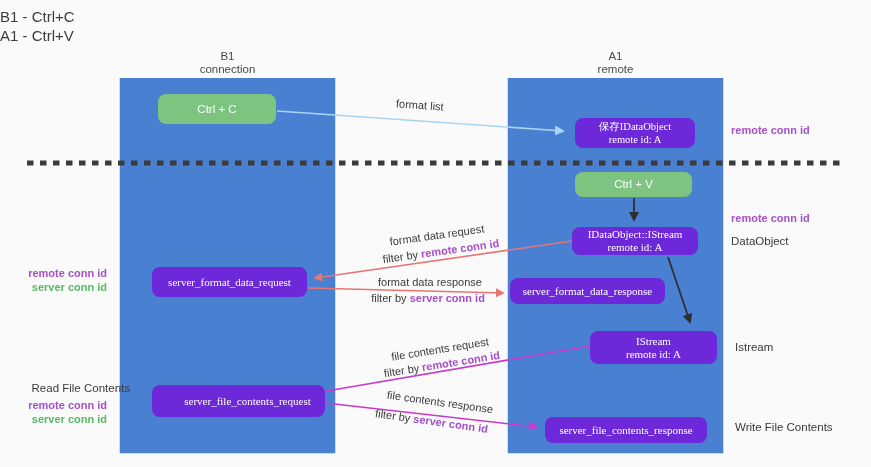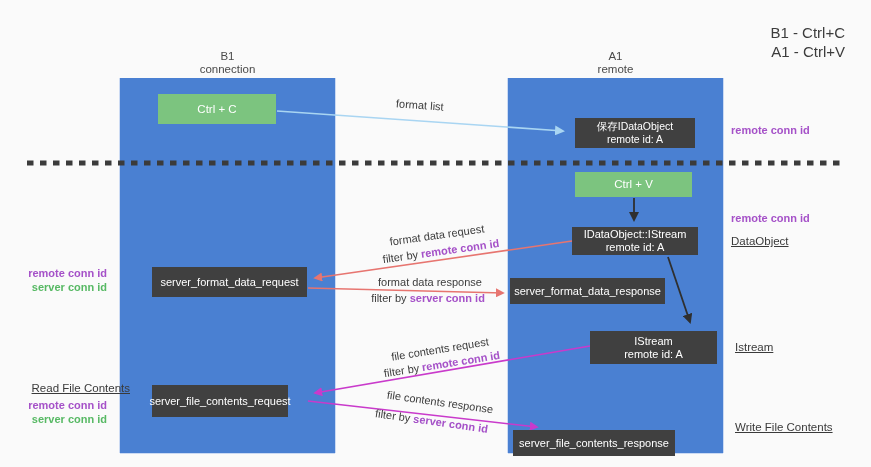--- a/index.html
+++ b/index.html
@@ -9,8 +9,8 @@
     -webkit-font-smoothing:antialiased;
   }
   .title{
-    position:absolute;top:7px;left:0;width:845px;text-align:right;
-    font-size:15px;line-height:19px;color:#3C3C3C;margin-top:16px;
+    position:absolute;top:7px;left:0;width:845px;text-align:left;
+    font-size:15px;line-height:19px;color:#3C3C3C;
   }
   .lane-header{
     position:absolute;top:50px;width:215px;text-align:center;

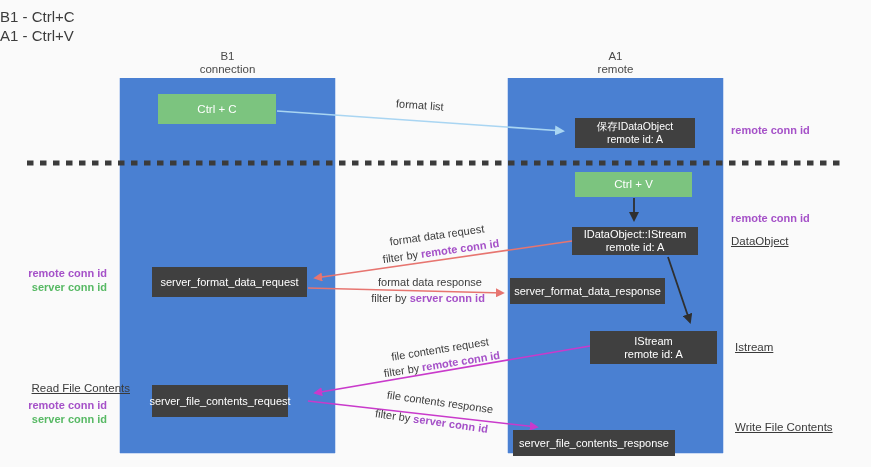--- a/index.html
+++ b/index.html
@@ -23,7 +23,7 @@
   .svg-overlay{position:absolute;left:0;top:0;pointer-events:none;}
   .box{
     position:absolute;display:flex;flex-direction:column;align-items:center;
-    justify-content:center;color:#FFFFFF;text-align:center;
+    justify-content:center;color:#FFFFFF;text-align:center;border-radius:8px;
   }
   .box.green{background:#7CC47F;font-size:11.5px;}
   .box.orange{background:#404040;font-size:11px;}

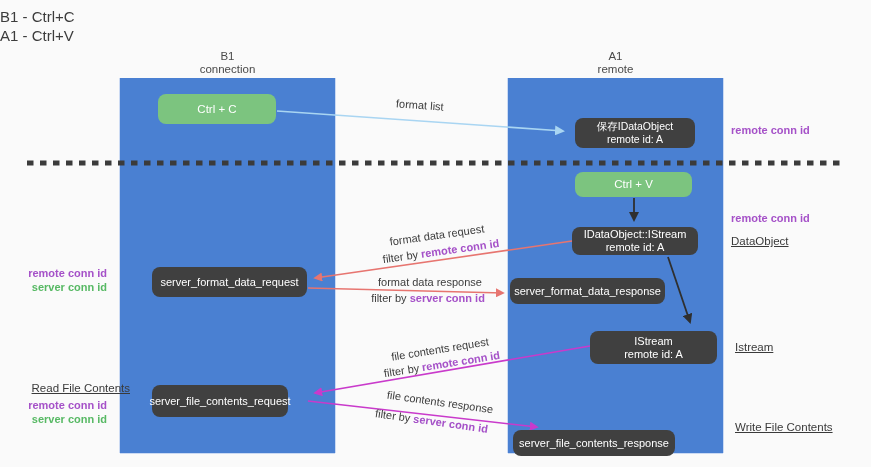--- a/index.html
+++ b/index.html
@@ -26,7 +26,7 @@
     justify-content:center;color:#FFFFFF;text-align:center;border-radius:8px;
   }
   .box.green{background:#7CC47F;font-size:11.5px;}
-  .box.orange{background:#404040;font-size:11px;}
+  .box.orange{background:#6d28d9;font-size:11px;font-family:Liberation Serif, serif;}
   .box .l{line-height:13px;}
   .albl{
     position:absolute;text-align:center;font-size:11px;line-height:13px;

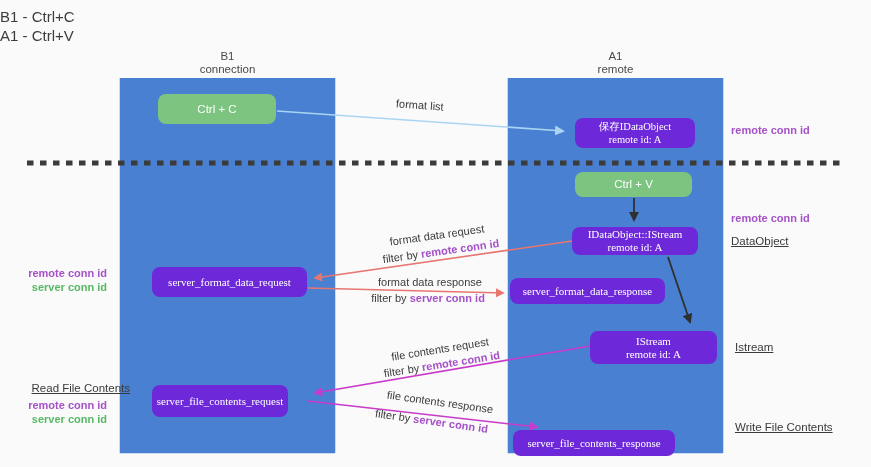--- a/index.html
+++ b/index.html
@@ -43,7 +43,7 @@
   }
   .side.rt{text-align:left;}
   .side.lf{width:107px;text-align:right;}
-  .plain{color:#3A3A3A;font-weight:normal;font-size:11.5px;text-decoration:underline;}
+  .plain{color:#3A3A3A;font-weight:normal;font-size:11.5px;}
 </style>
 </head>
 <body>

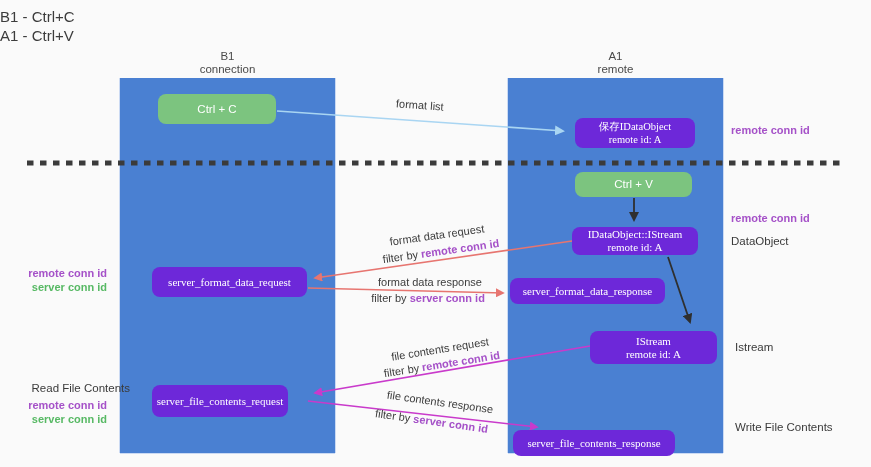--- a/index.html
+++ b/index.html
@@ -131,7 +131,7 @@
     <div class="l">remote id: A</div>
   </div>
 
-  <div class="box orange" style="left:152px;top:385px;width:136px;height:32px;">
+  <div class="box orange" style="left:152px;top:385px;width:155px;height:32px;padding-left:18px;">
     <div class="l">server_file_contents_request</div>
   </div>
 

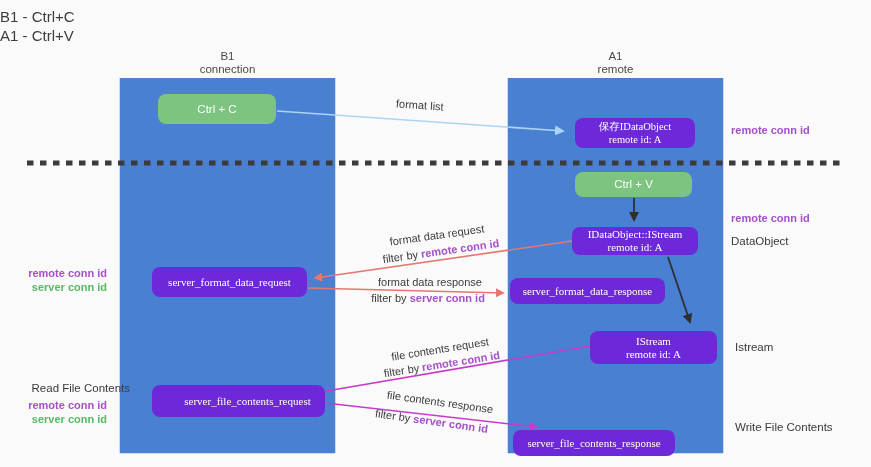--- a/index.html
+++ b/index.html
@@ -135,7 +135,7 @@
     <div class="l">server_file_contents_request</div>
   </div>
 
-  <div class="box orange" style="left:513px;top:417px;width:162px;height:26px;margin-top:13px;">
+  <div class="box orange" style="left:545px;top:417px;width:162px;height:26px;">
     <div class="l">server_file_contents_response</div>
   </div>
 

